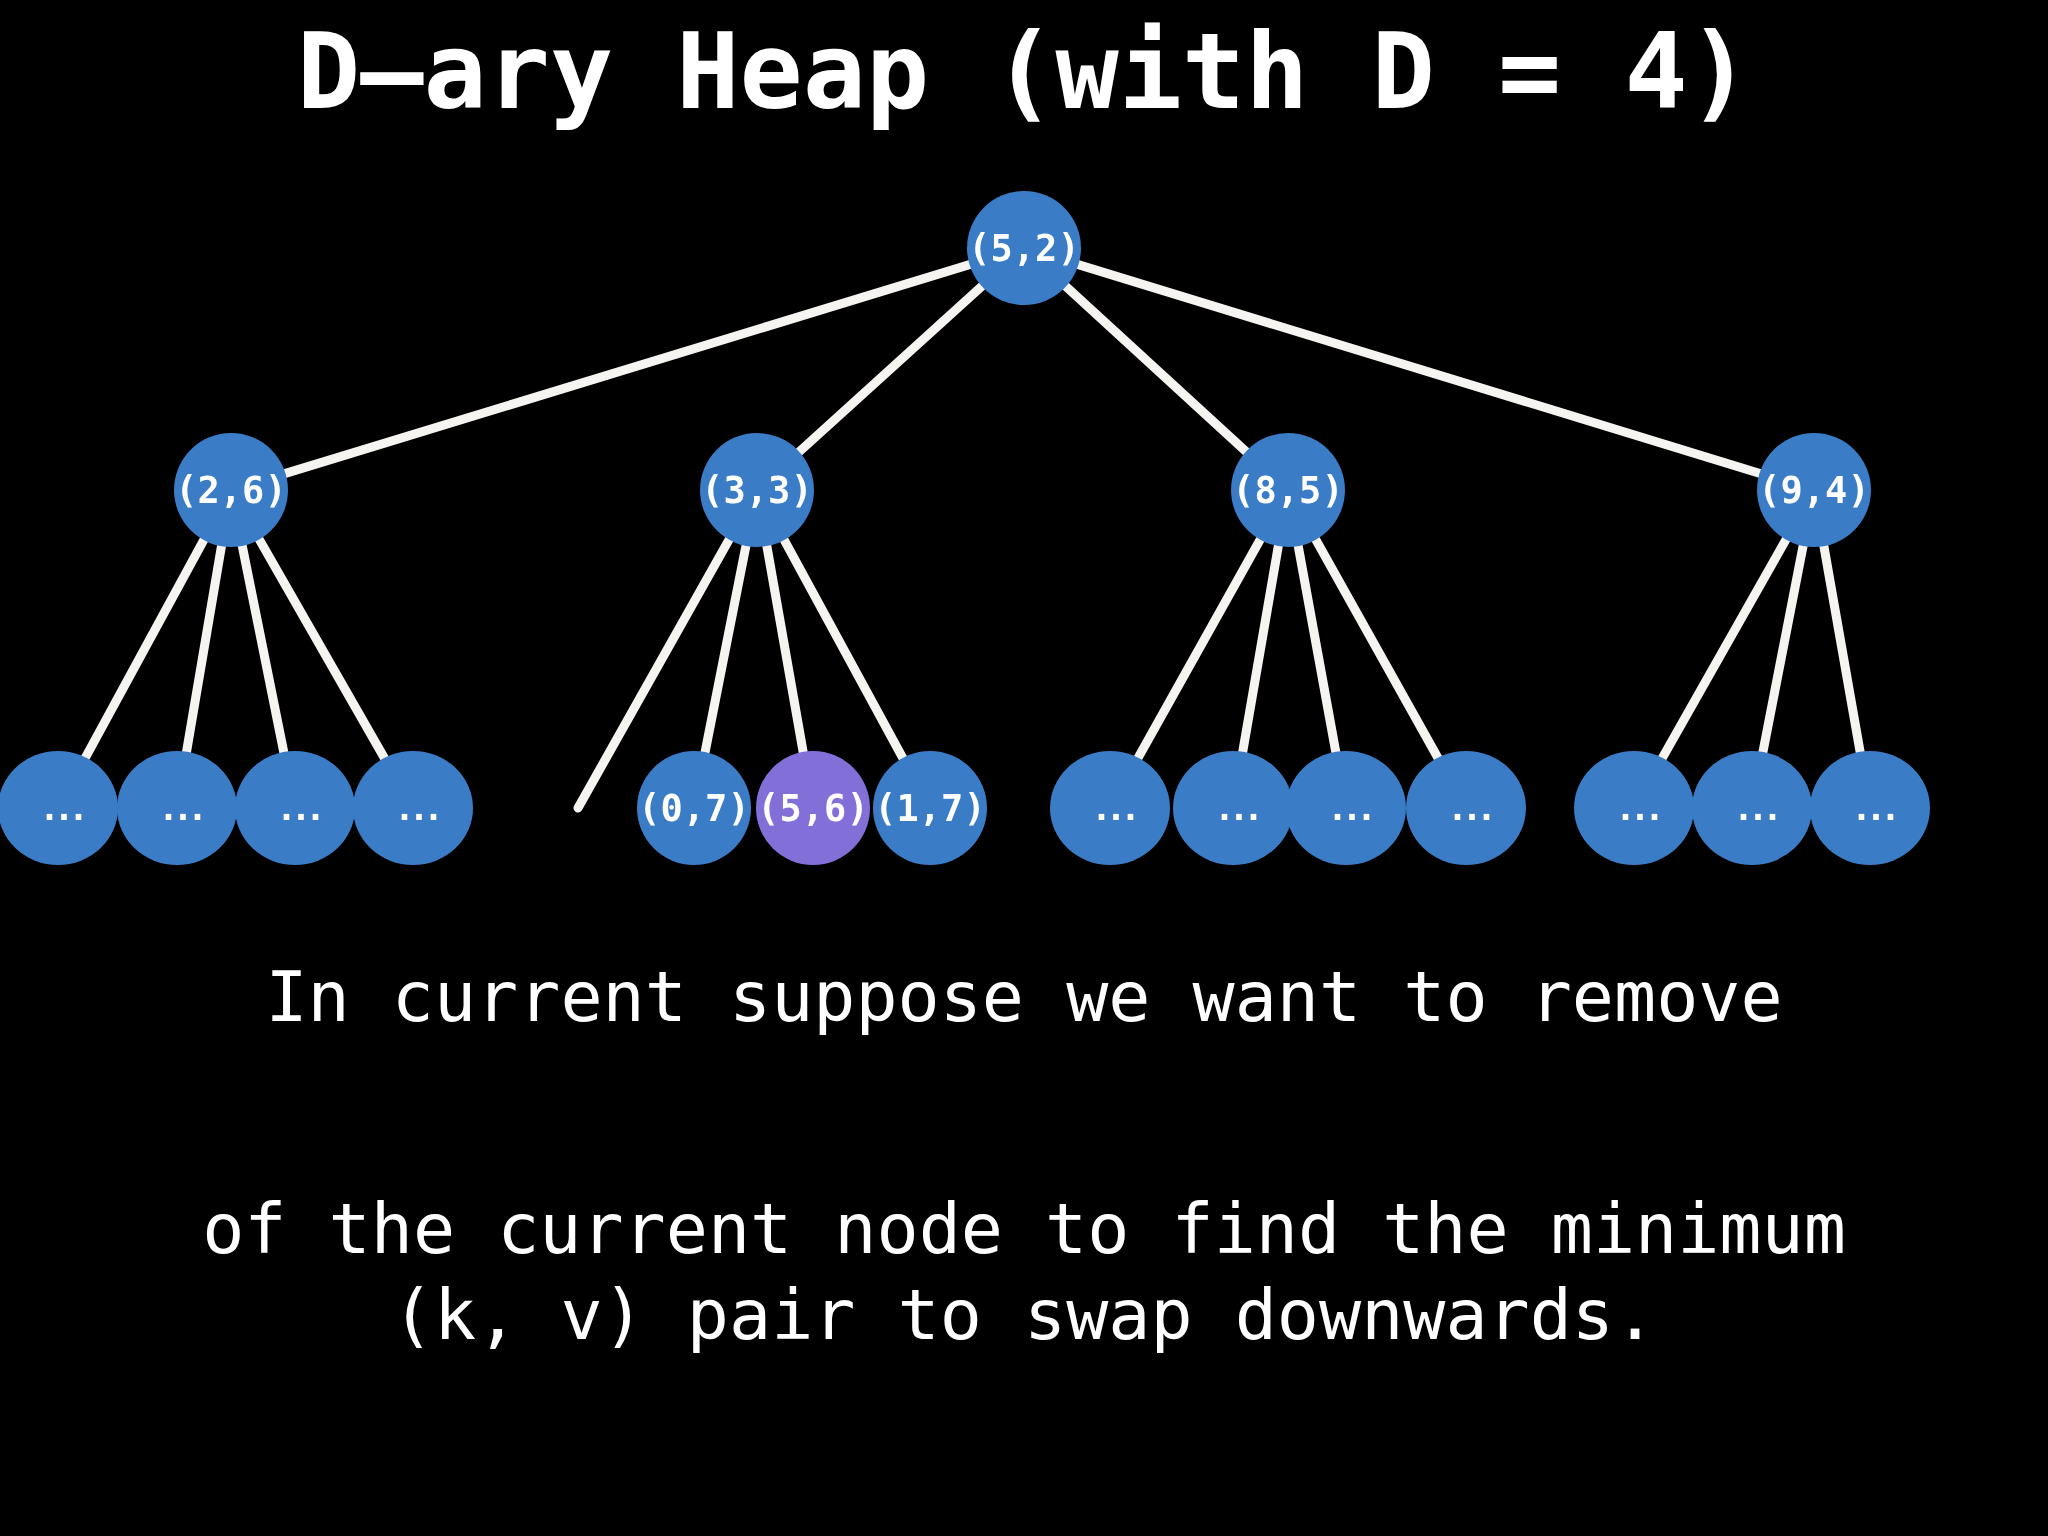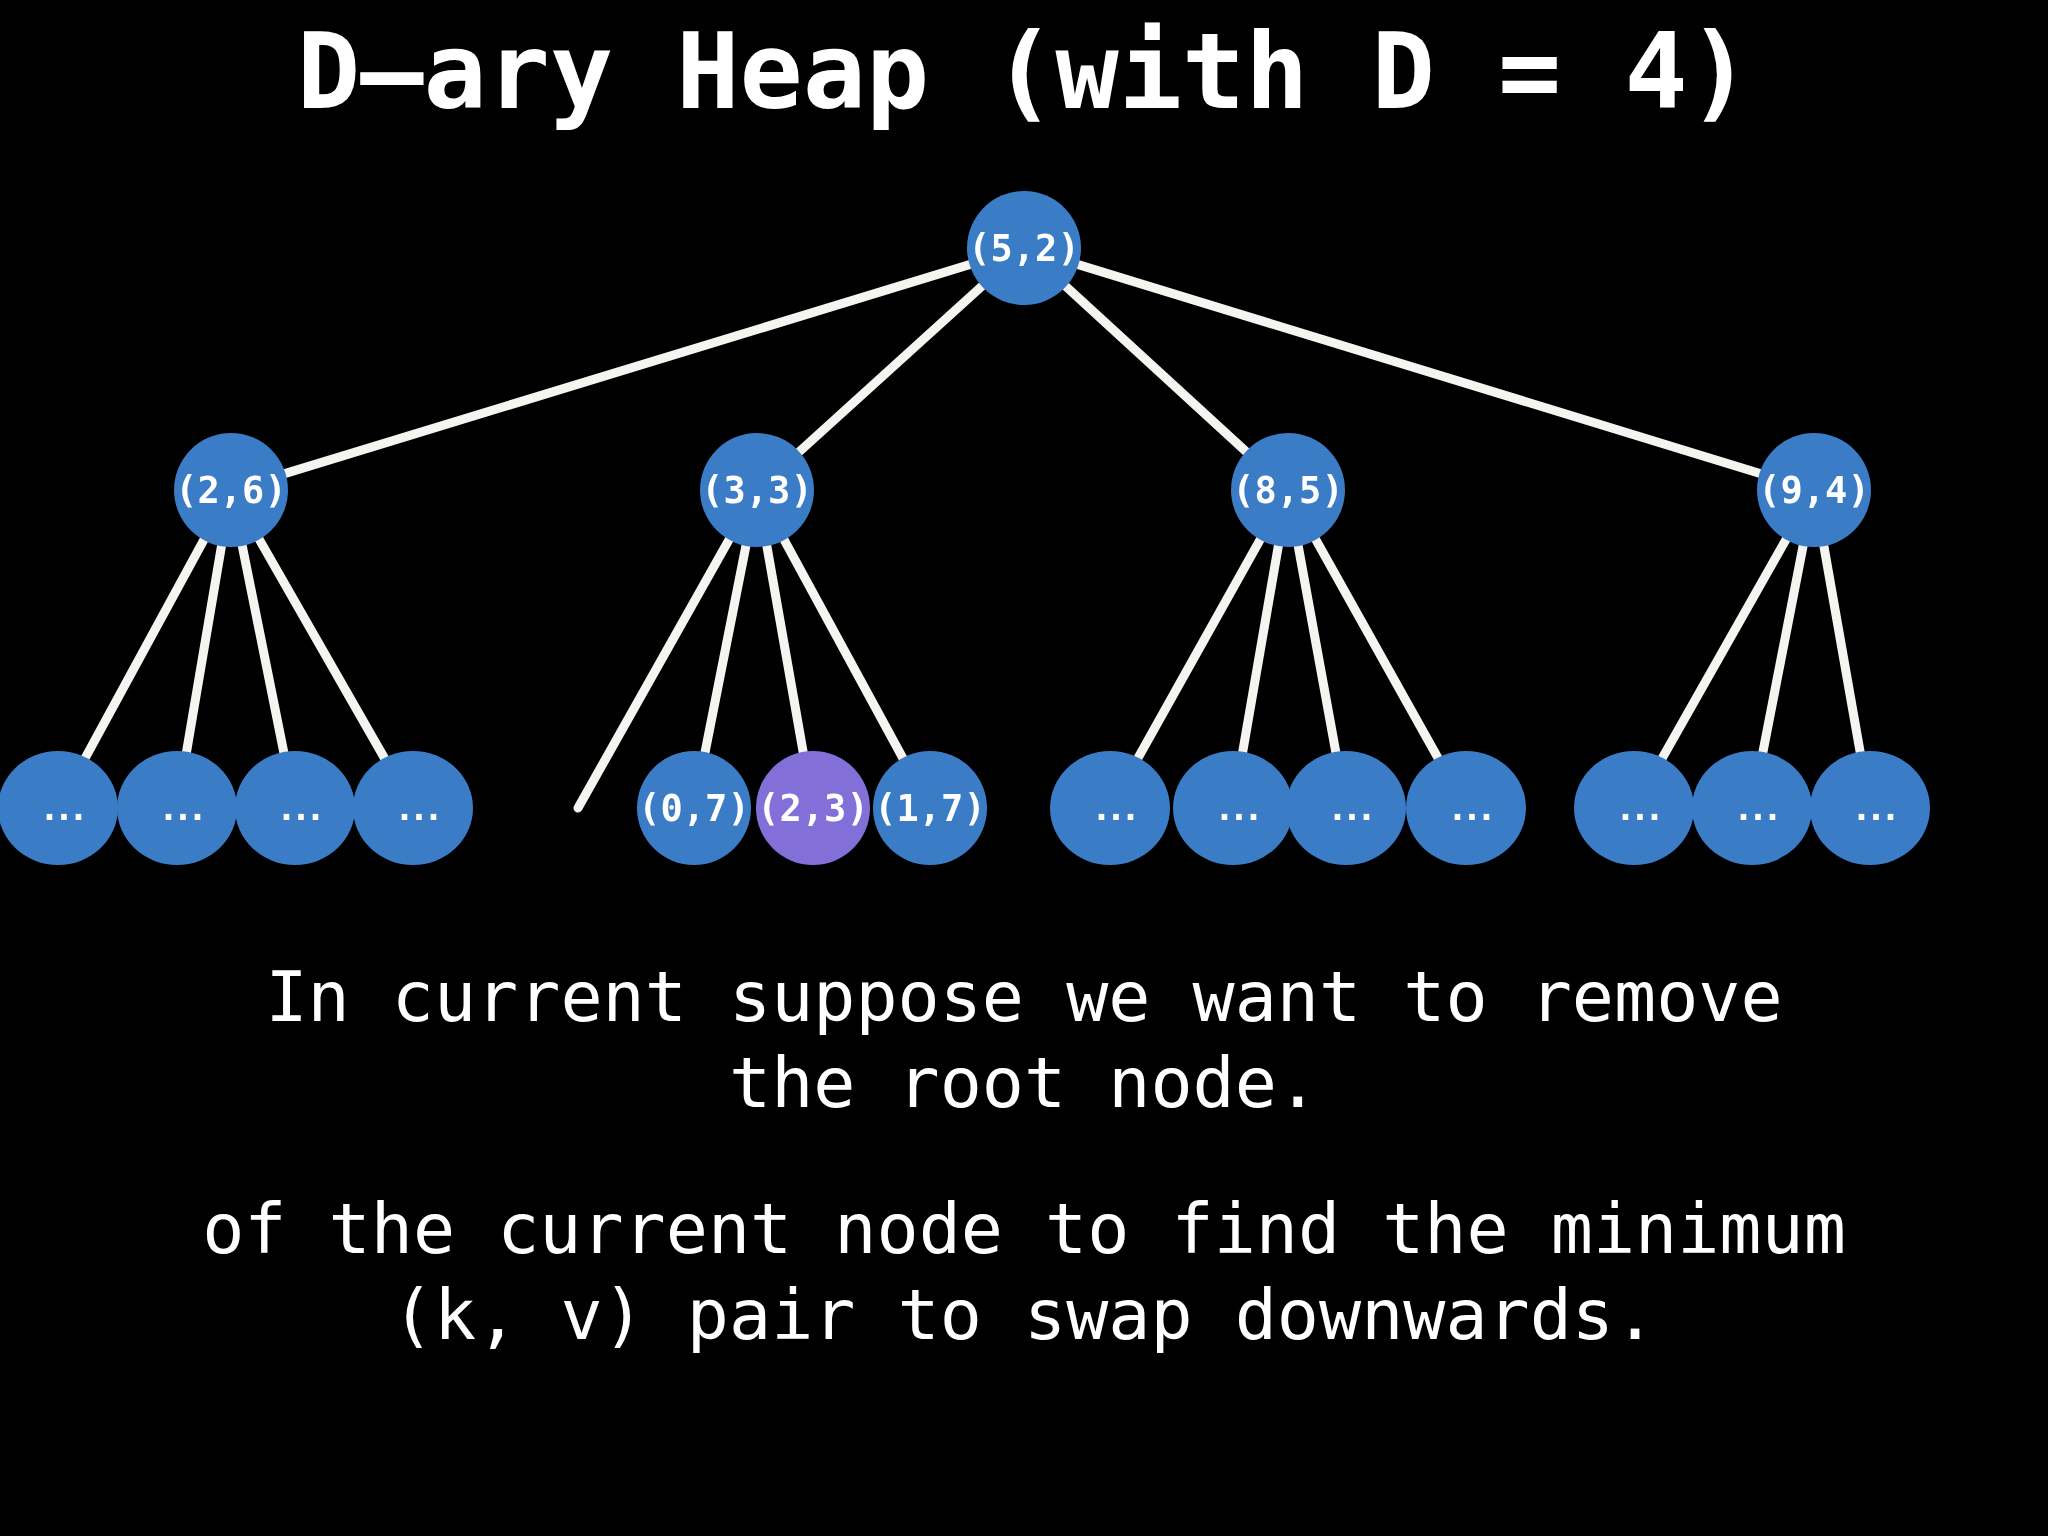--- a/index.html
+++ b/index.html
@@ -109,7 +109,7 @@
       <div class="node dots" style="left: 295px; top: 808px;">...</div>
       <div class="node dots" style="left: 413px; top: 808px;">...</div>
       <div class="node" style="left: 694px; top: 808px;">(0,7)</div>
-      <div class="node highlight" style="left: 813px; top: 808px;">(2,3)</div>
+      <div class="node highlight" style="left: 813px; top: 808px;">(5,6)</div>
       <div class="node" style="left: 930px; top: 808px;">(1,7)</div>
       <div class="node dots" style="left: 1110px; top: 808px;">...</div>
       <div class="node dots" style="left: 1233px; top: 808px;">...</div>

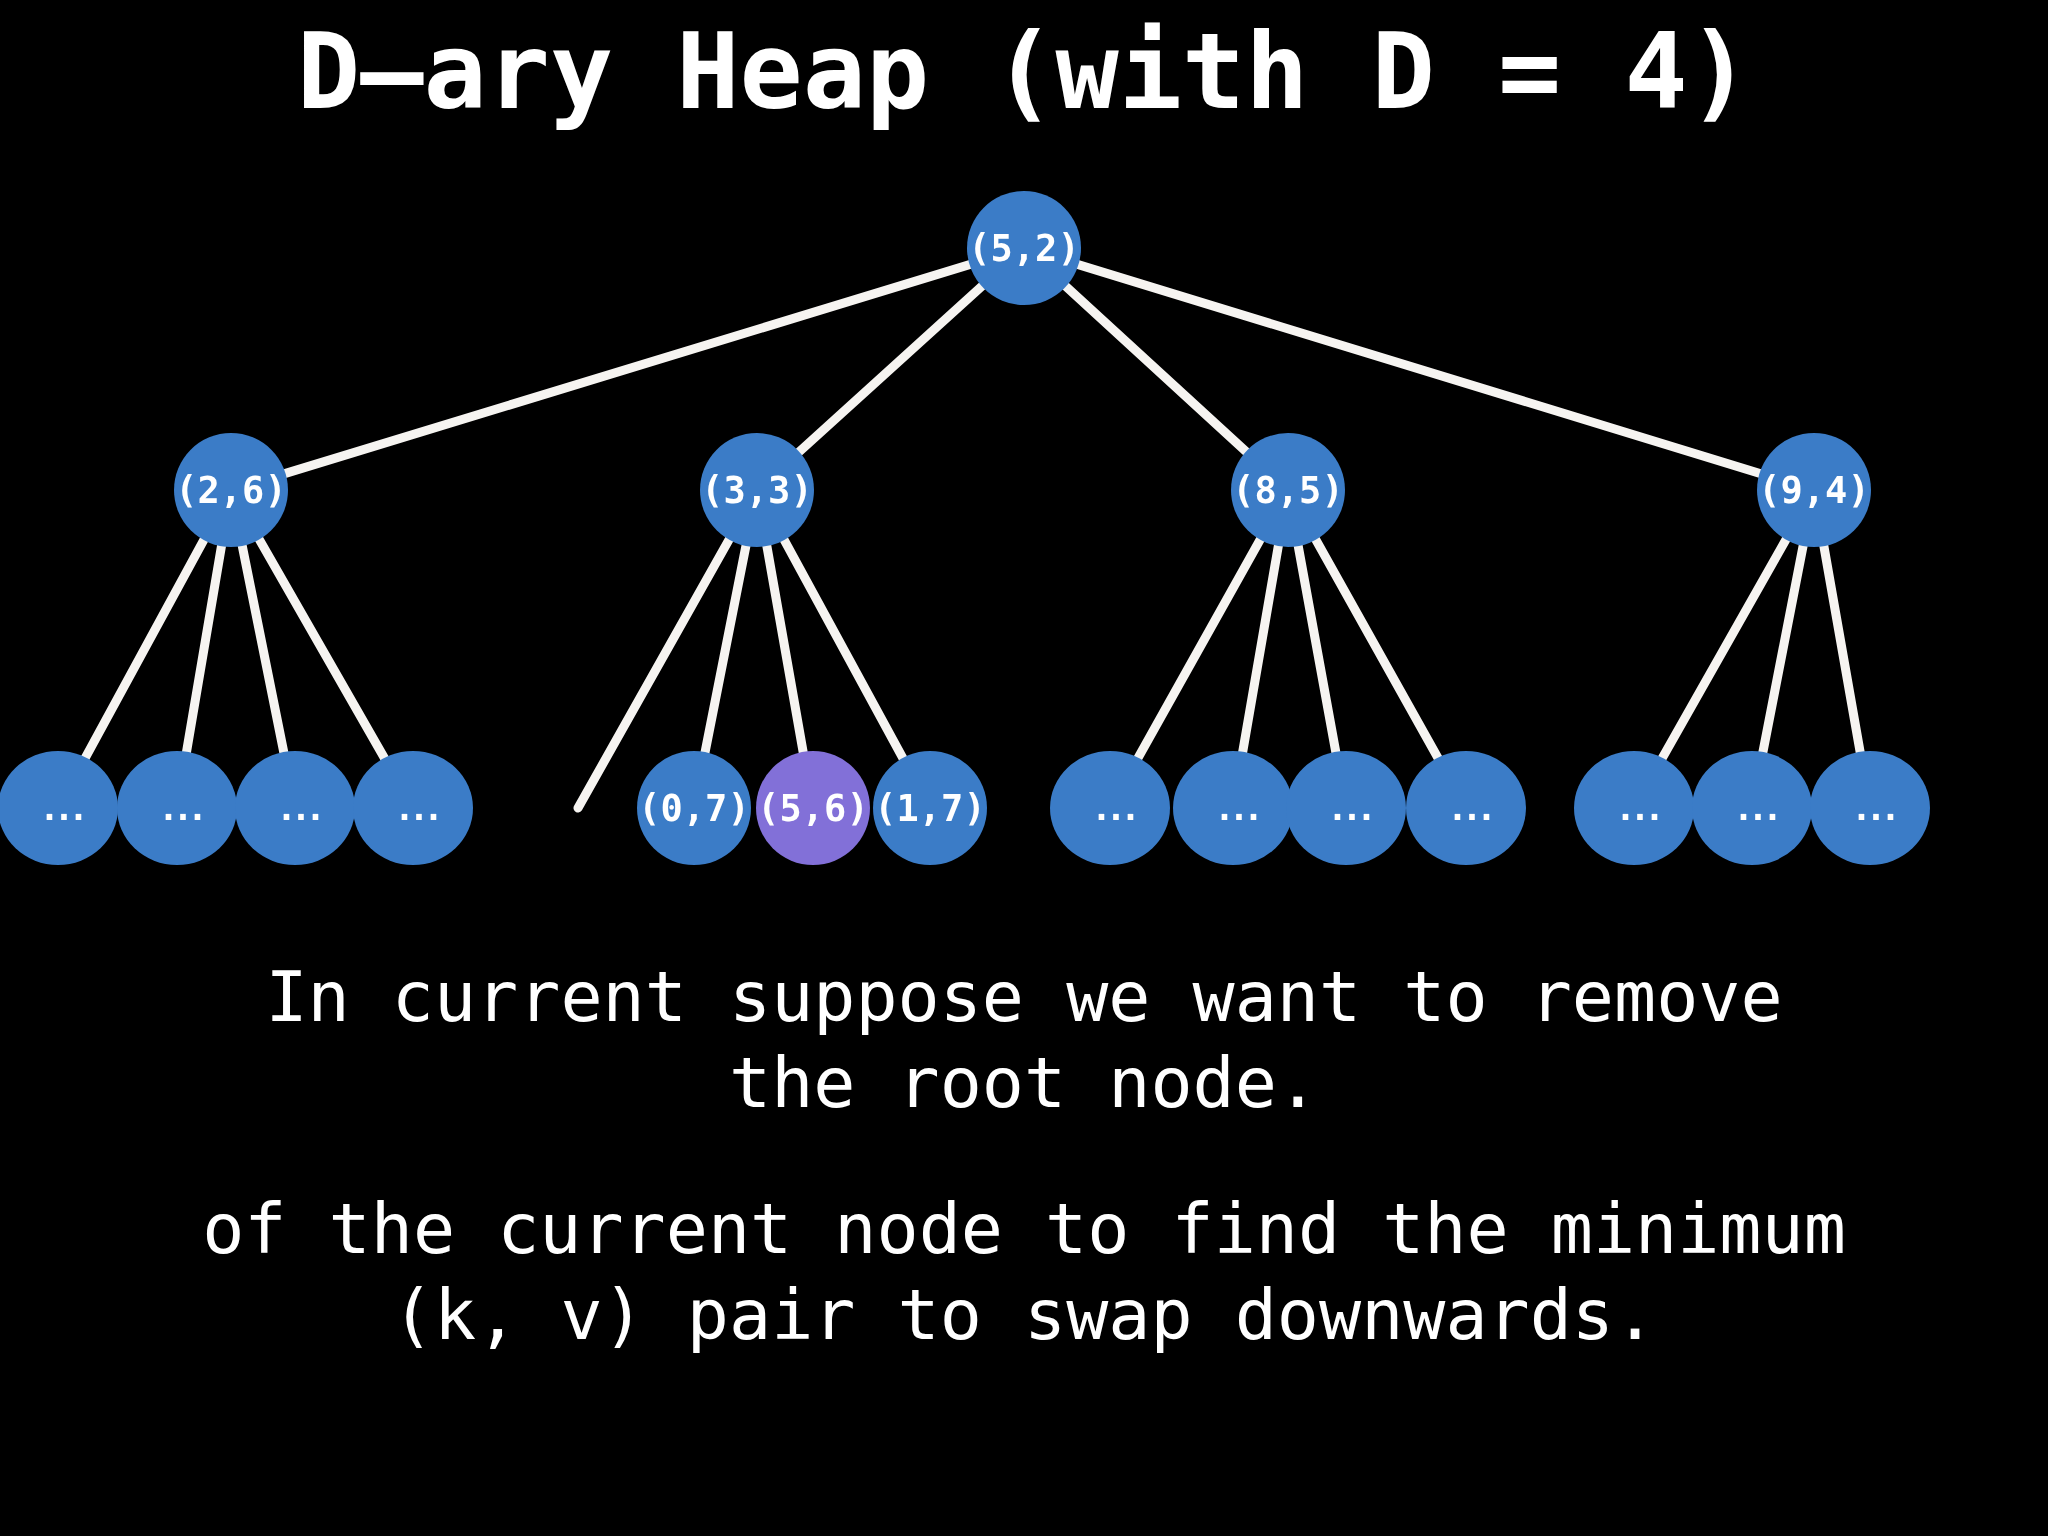--- a/index.html
+++ b/index.html
@@ -122,7 +122,6 @@
 
   <div class="para para1">
     <div class="line">In current suppose we want to remove</div>
-    <div class="line">the root node.</div>
   </div>
 
   <div class="para para2">

